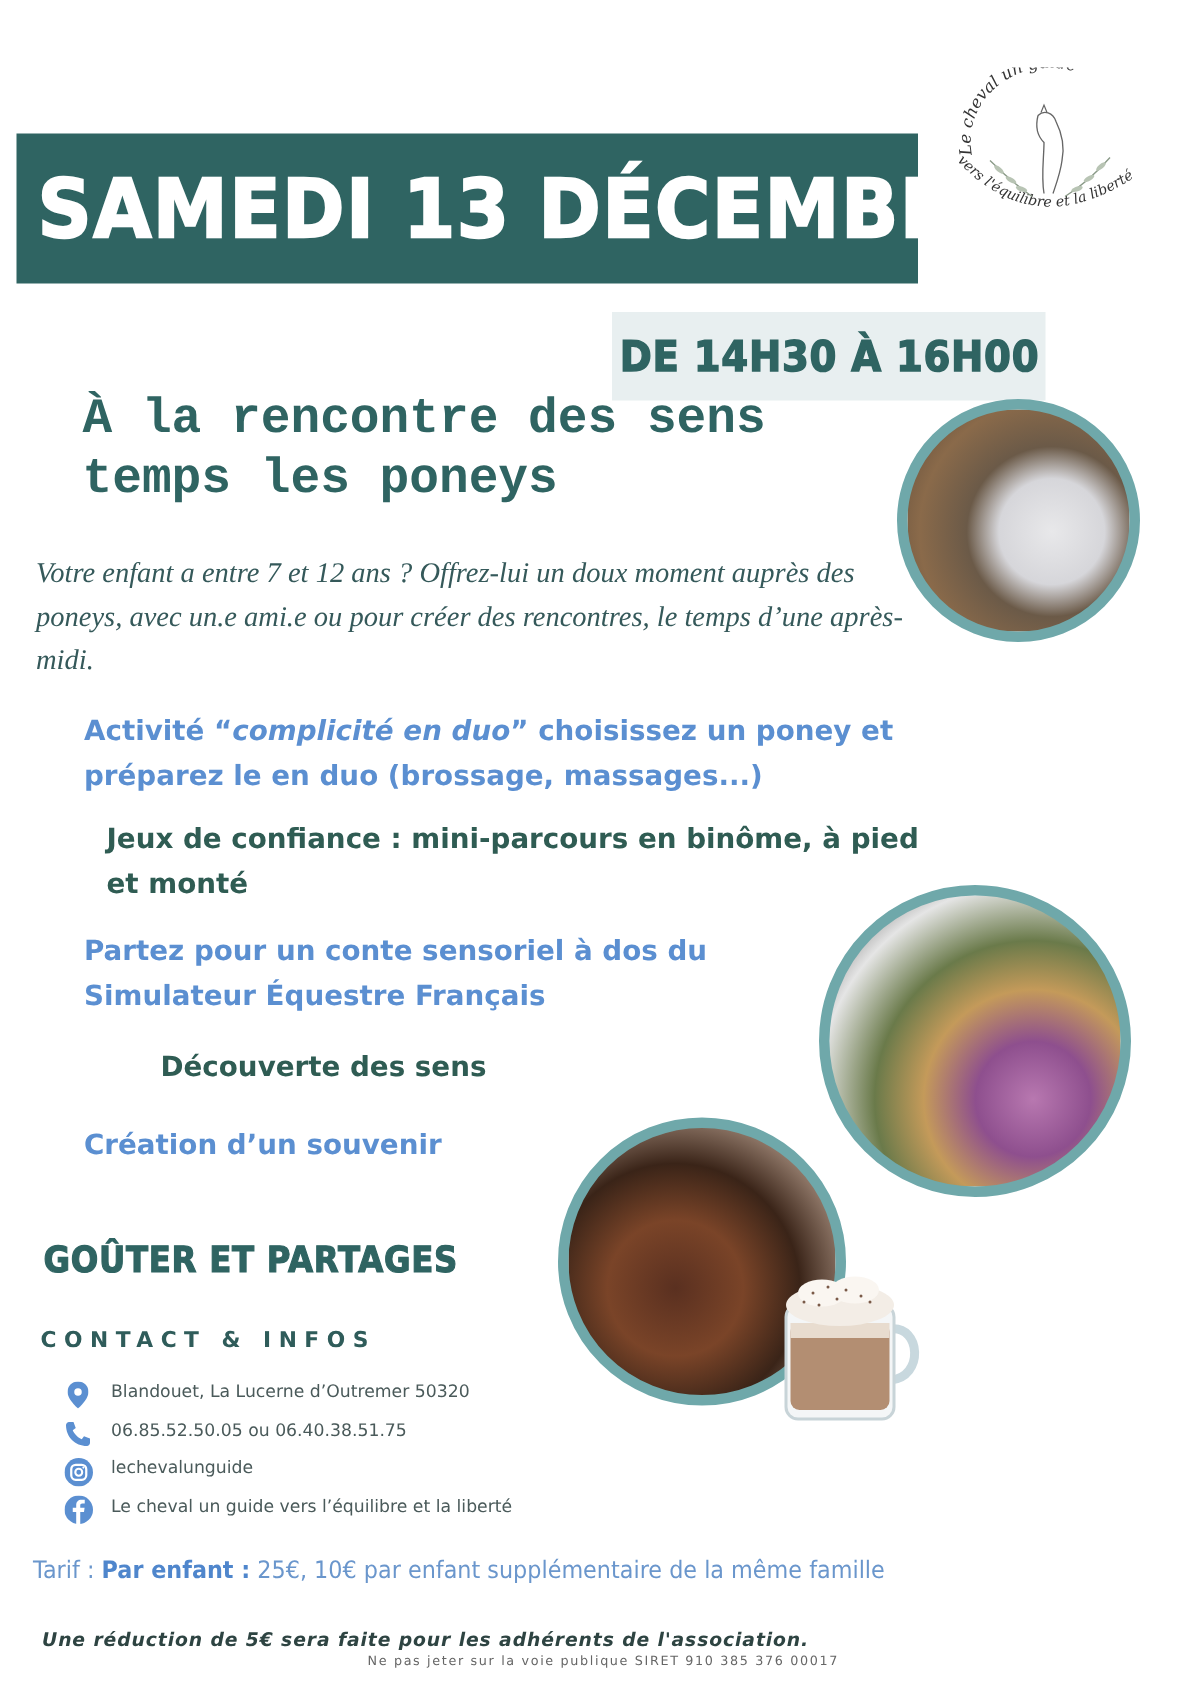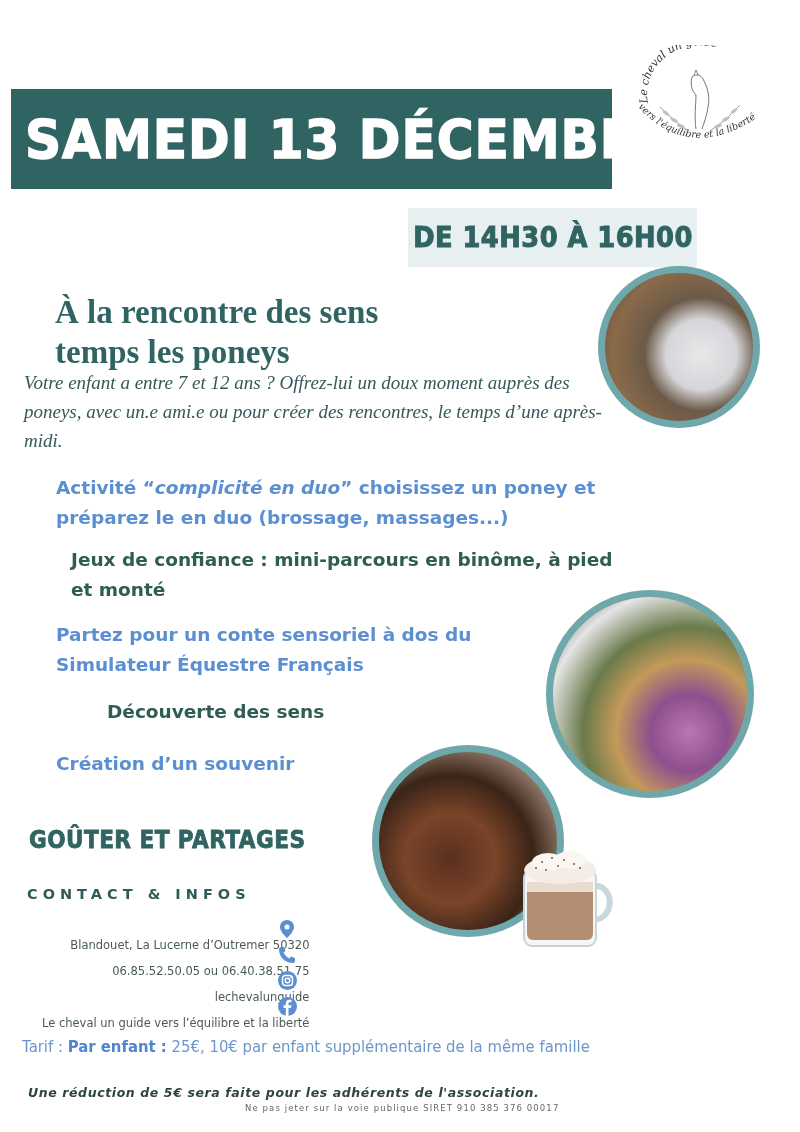--- a/index.html
+++ b/index.html
@@ -41,8 +41,8 @@
     
     .title {
       left: 55px; top: 260px; width: 540px;
-      font-family: Liberation Serif, serif; font-weight: bold;
-      font-size: 33px; line-height: 40px; color: #2f6462; margin-top: 32px;
+      font-family: Liberation Mono, monospace; font-weight: bold;
+      font-size: 33px; line-height: 40px; color: #2f6462;
     }
 
     .intro {

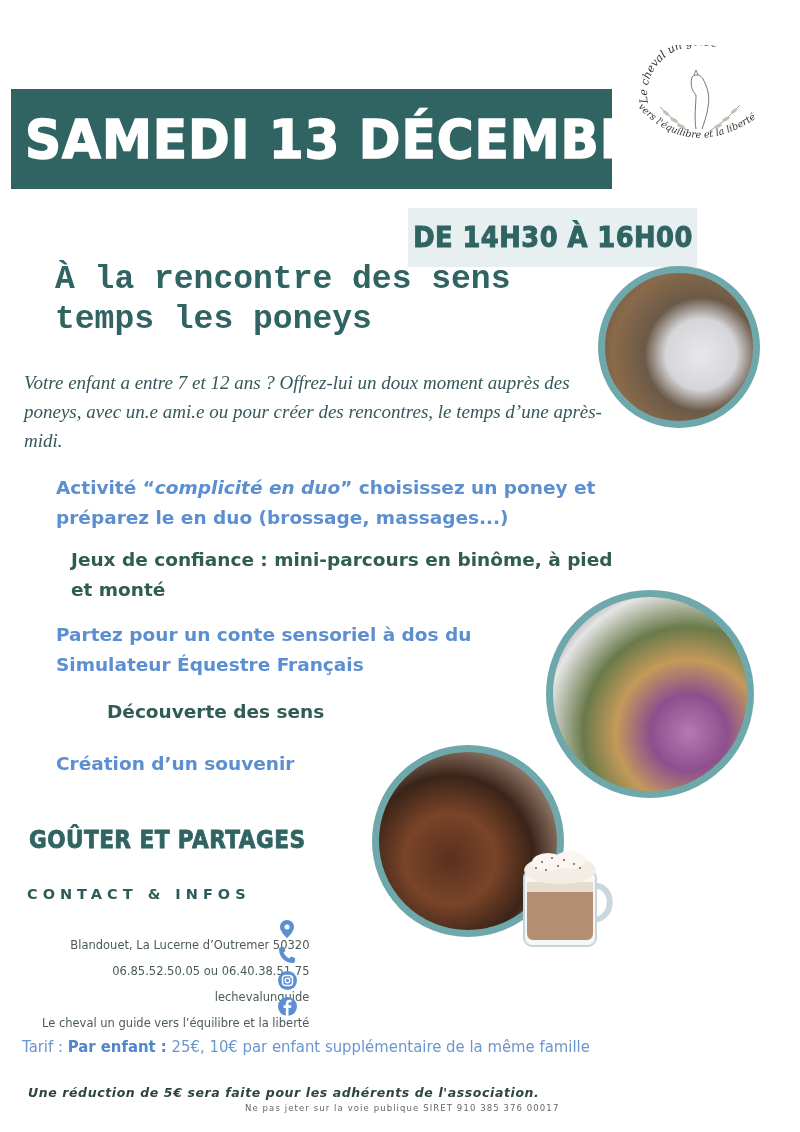--- a/index.html
+++ b/index.html
@@ -97,8 +97,8 @@
 
     .contact-list { left: 42px; top: 920px; }
     .contact-row {
-      display: flex; align-items: flex-end; height: 25.5px;
-      font-family: "DejaVu Sans", sans-serif; font-size: 11.5px; color: #4a5a5a; flex-direction: column;
+      display: flex; align-items: flex-start; height: 25.5px;
+      font-family: "DejaVu Sans", sans-serif; font-size: 11.5px; color: #4a5a5a;
     }
     .contact-row .ic { width: 20px; height: 20px; margin-right: 12px; display: flex; align-items: center; justify-content: center; }
 

